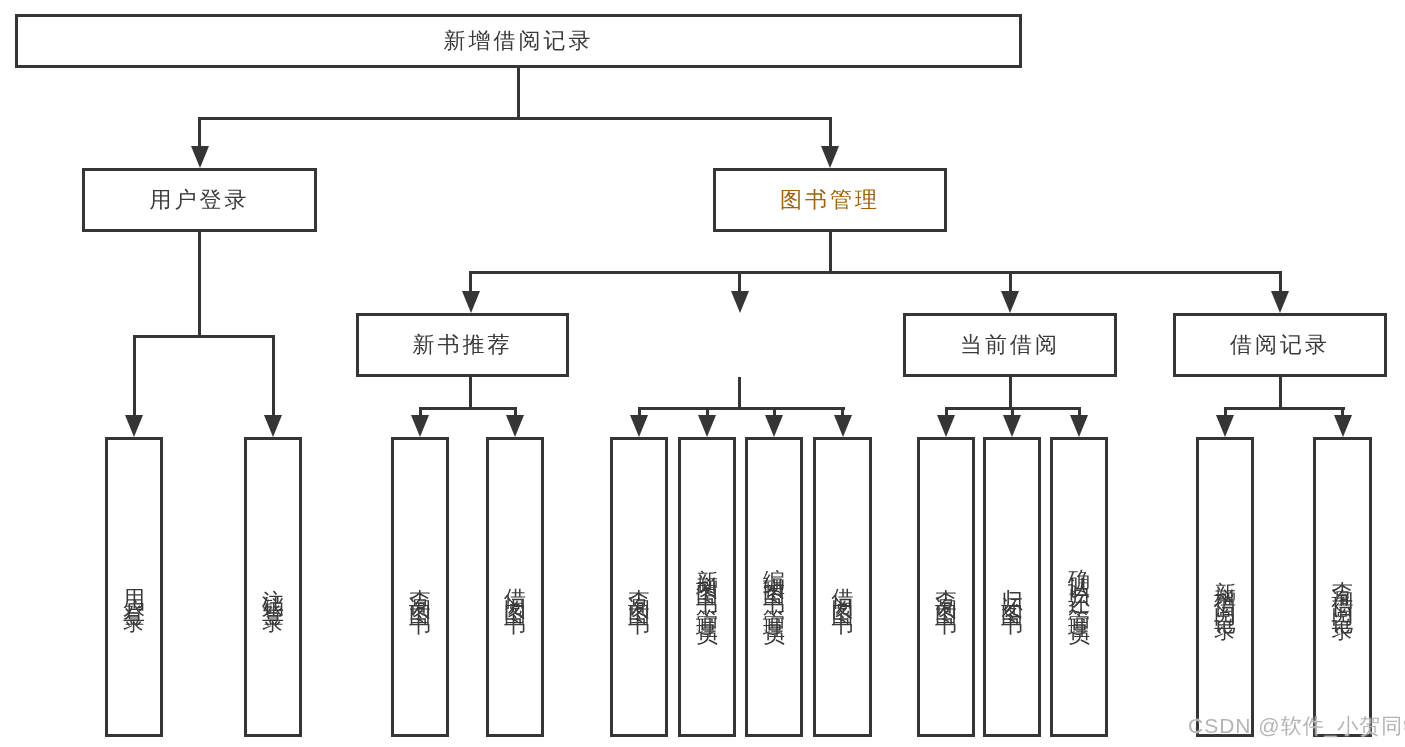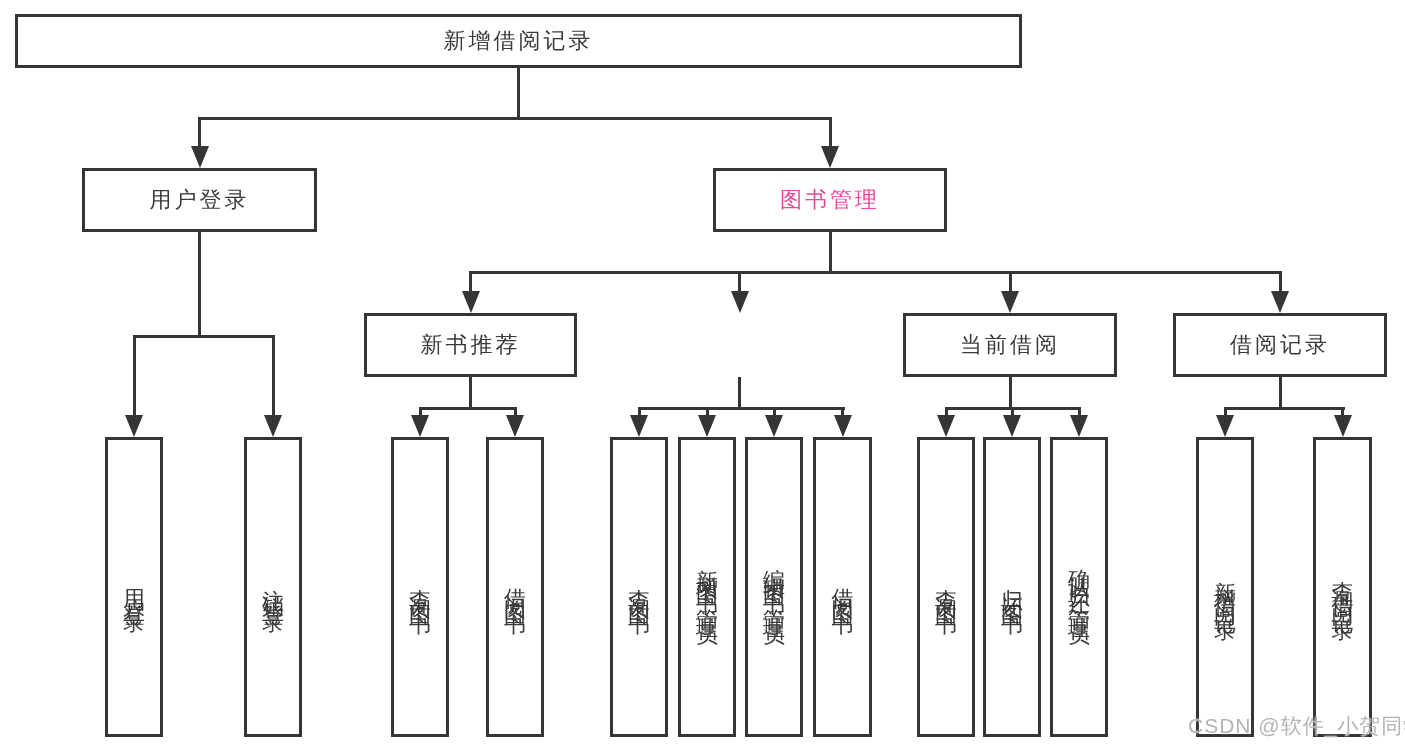--- a/index.html
+++ b/index.html
@@ -131,7 +131,7 @@
       <span class="node-label" style="color: rgb(58, 58, 58);">用户登录</span>
     </div>
     <div class="node-box horizontal" style="left: 713px; top: 168px; width: 234px; height: 64px; border-color: rgb(53, 53, 53); background: rgb(255, 255, 255);">
-      <span class="node-label" style="color: #ec4899;">图书管理</span>
+      <span class="node-label" style="color: #a16207;">图书管理</span>
     </div>
     <div class="node-box horizontal" style="left: 364px; top: 313px; width: 213px; height: 64px; border-color: rgb(53, 53, 53); background: rgb(255, 255, 255);">
       <span class="node-label" style="color: rgb(58, 58, 58);">新书推荐</span>

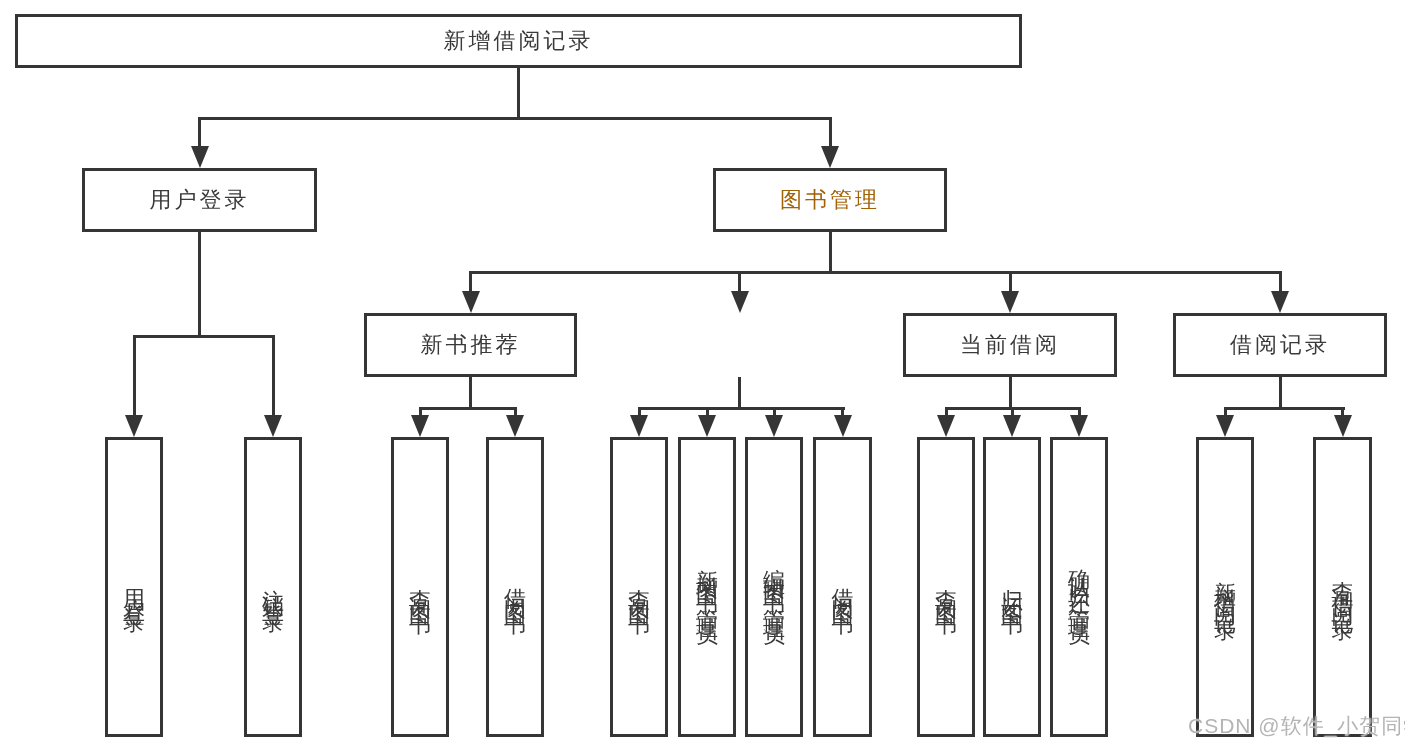--- a/index.html
+++ b/index.html
@@ -133,7 +133,7 @@
     <div class="node-box horizontal" style="left: 713px; top: 168px; width: 234px; height: 64px; border-color: rgb(53, 53, 53); background: rgb(255, 255, 255);">
       <span class="node-label" style="color: #a16207;">图书管理</span>
     </div>
-    <div class="node-box horizontal" style="left: 364px; top: 313px; width: 213px; height: 64px; border-color: rgb(53, 53, 53); background: rgb(255, 255, 255);">
+    <div class="node-box horizontal" style="left: 356px; top: 313px; width: 213px; height: 64px; border-color: rgb(53, 53, 53); background: rgb(255, 255, 255);">
       <span class="node-label" style="color: rgb(58, 58, 58);">新书推荐</span>
     </div>
     <div class="node-box horizontal" style="left: 903px; top: 313px; width: 214px; height: 64px; border-color: rgb(53, 53, 53); background: rgb(255, 255, 255);">

